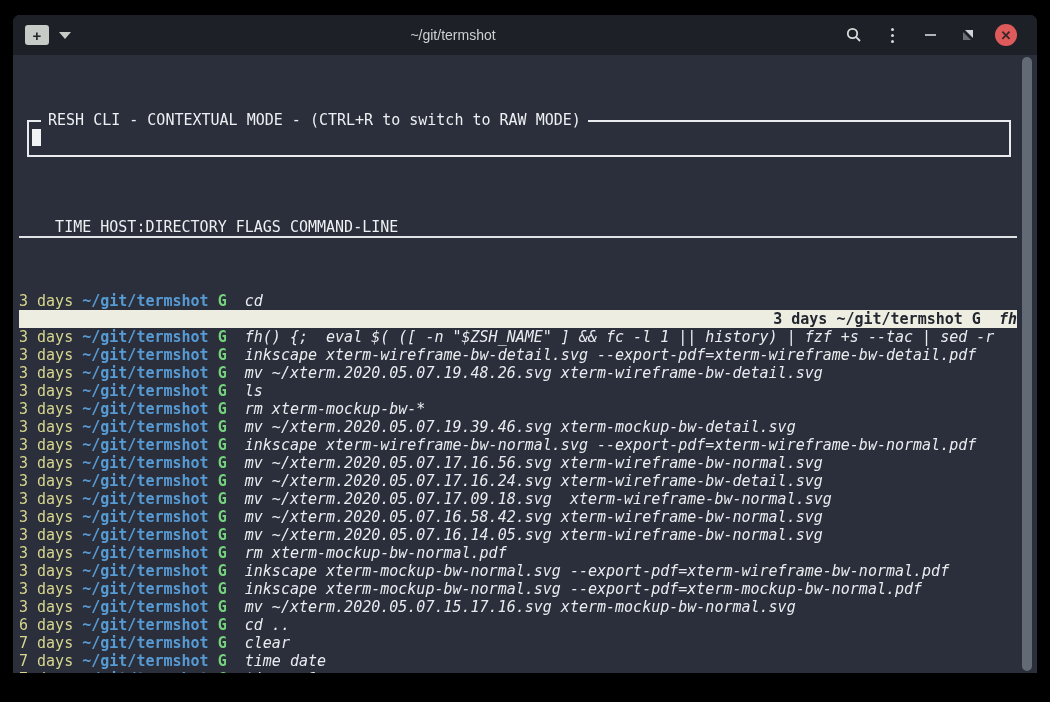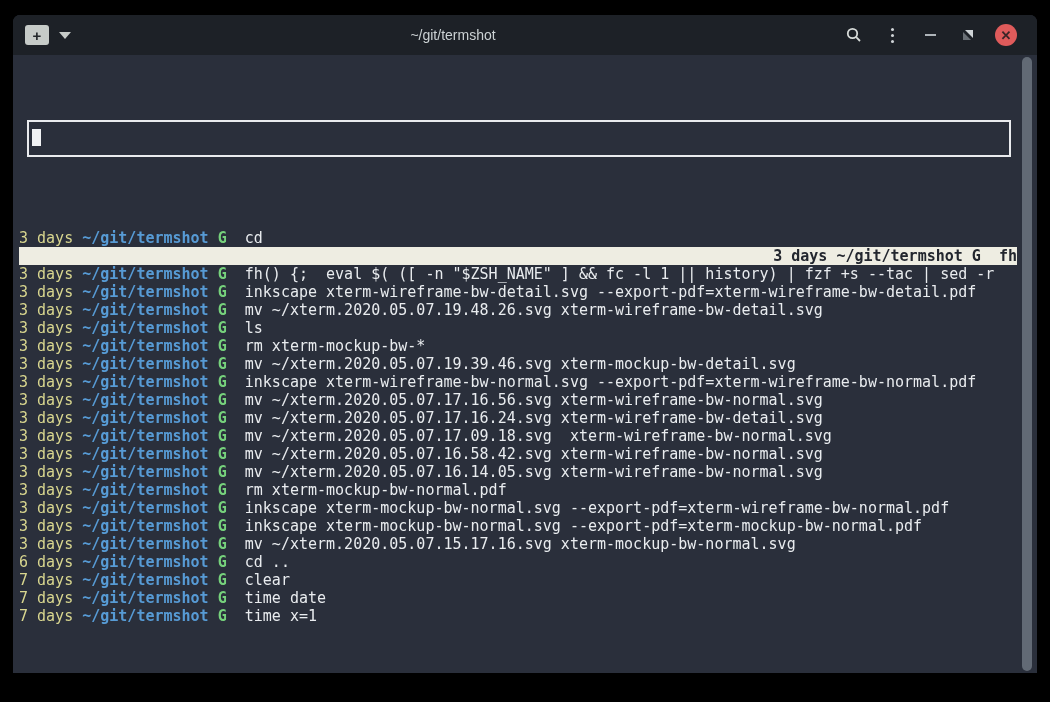--- a/index.html
+++ b/index.html
@@ -123,6 +123,7 @@
     <div class="text-area">
 
       <div class="search-box">
+        <span class="box-title">RESH CLI - CONTEXTUAL MODE - (CTRL+R to switch to RAW MODE)</span>
         <span class="query-text"></span>
         <span class="cursor"></span>
       </div>

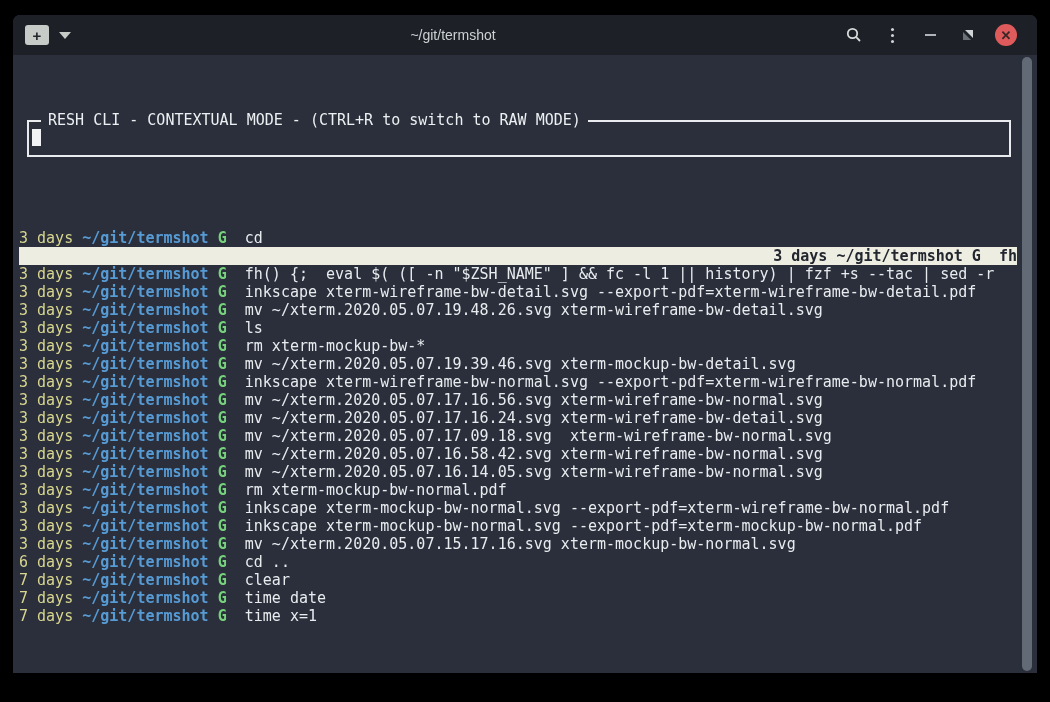--- a/index.html
+++ b/index.html
@@ -128,6 +128,7 @@
         <span class="cursor"></span>
       </div>
 
+      <div class="col-header">    TIME HOST:DIRECTORY FLAGS COMMAND-LINE</div>
 
       <div class="rows"><div class="row"><span class="time">3 days</span> <span class="dir">~/git/termshot</span> <span class="flags">G</span>  <span class="cmd">cd</span></div><div class="row sel"><span class="time">3 days</span> <span class="dir">~/git/termshot</span> <span class="flags">G</span>  <span class="cmd">fh</span></div><div class="row"><span class="time">3 days</span> <span class="dir">~/git/termshot</span> <span class="flags">G</span>  <span class="cmd">fh() {;  eval $( ([ -n "$ZSH_NAME" ] &amp;&amp; fc -l 1 || history) | fzf +s --tac | sed -r</span></div><div class="row"><span class="time">3 days</span> <span class="dir">~/git/termshot</span> <span class="flags">G</span>  <span class="cmd">inkscape xterm-wireframe-bw-detail.svg --export-pdf=xterm-wireframe-bw-detail.pdf</span></div><div class="row"><span class="time">3 days</span> <span class="dir">~/git/termshot</span> <span class="flags">G</span>  <span class="cmd">mv ~/xterm.2020.05.07.19.48.26.svg xterm-wireframe-bw-detail.svg</span></div><div class="row"><span class="time">3 days</span> <span class="dir">~/git/termshot</span> <span class="flags">G</span>  <span class="cmd">ls</span></div><div class="row"><span class="time">3 days</span> <span class="dir">~/git/termshot</span> <span class="flags">G</span>  <span class="cmd">rm xterm-mockup-bw-*</span></div><div class="row"><span class="time">3 days</span> <span class="dir">~/git/termshot</span> <span class="flags">G</span>  <span class="cmd">mv ~/xterm.2020.05.07.19.39.46.svg xterm-mockup-bw-detail.svg</span></div><div class="row"><span class="time">3 days</span> <span class="dir">~/git/termshot</span> <span class="flags">G</span>  <span class="cmd">inkscape xterm-wireframe-bw-normal.svg --export-pdf=xterm-wireframe-bw-normal.pdf</span></div><div class="row"><span class="time">3 days</span> <span class="dir">~/git/termshot</span> <span class="flags">G</span>  <span class="cmd">mv ~/xterm.2020.05.07.17.16.56.svg xterm-wireframe-bw-normal.svg</span></div><div class="row"><span class="time">3 days</span> <span class="dir">~/git/termshot</span> <span class="flags">G</span>  <span class="cmd">mv ~/xterm.2020.05.07.17.16.24.svg xterm-wireframe-bw-detail.svg</span></div><div class="row"><span class="time">3 days</span> <span class="dir">~/git/termshot</span> <span class="flags">G</span>  <span class="cmd">mv ~/xterm.2020.05.07.17.09.18.svg  xterm-wireframe-bw-normal.svg</span></div><div class="row"><span class="time">3 days</span> <span class="dir">~/git/termshot</span> <span class="flags">G</span>  <span class="cmd">mv ~/xterm.2020.05.07.16.58.42.svg xterm-wireframe-bw-normal.svg</span></div><div class="row"><span class="time">3 days</span> <span class="dir">~/git/termshot</span> <span class="flags">G</span>  <span class="cmd">mv ~/xterm.2020.05.07.16.14.05.svg xterm-wireframe-bw-normal.svg</span></div><div class="row"><span class="time">3 days</span> <span class="dir">~/git/termshot</span> <span class="flags">G</span>  <span class="cmd">rm xterm-mockup-bw-normal.pdf</span></div><div class="row"><span class="time">3 days</span> <span class="dir">~/git/termshot</span> <span class="flags">G</span>  <span class="cmd">inkscape xterm-mockup-bw-normal.svg --export-pdf=xterm-wireframe-bw-normal.pdf</span></div><div class="row"><span class="time">3 days</span> <span class="dir">~/git/termshot</span> <span class="flags">G</span>  <span class="cmd">inkscape xterm-mockup-bw-normal.svg --export-pdf=xterm-mockup-bw-normal.pdf</span></div><div class="row"><span class="time">3 days</span> <span class="dir">~/git/termshot</span> <span class="flags">G</span>  <span class="cmd">mv ~/xterm.2020.05.07.15.17.16.svg xterm-mockup-bw-normal.svg</span></div><div class="row"><span class="time">6 days</span> <span class="dir">~/git/termshot</span> <span class="flags">G</span>  <span class="cmd">cd ..</span></div><div class="row"><span class="time">7 days</span> <span class="dir">~/git/termshot</span> <span class="flags">G</span>  <span class="cmd">clear</span></div><div class="row"><span class="time">7 days</span> <span class="dir">~/git/termshot</span> <span class="flags">G</span>  <span class="cmd">time date</span></div><div class="row"><span class="time">7 days</span> <span class="dir">~/git/termshot</span> <span class="flags">G</span>  <span class="cmd">time x=1</span></div></div>
 

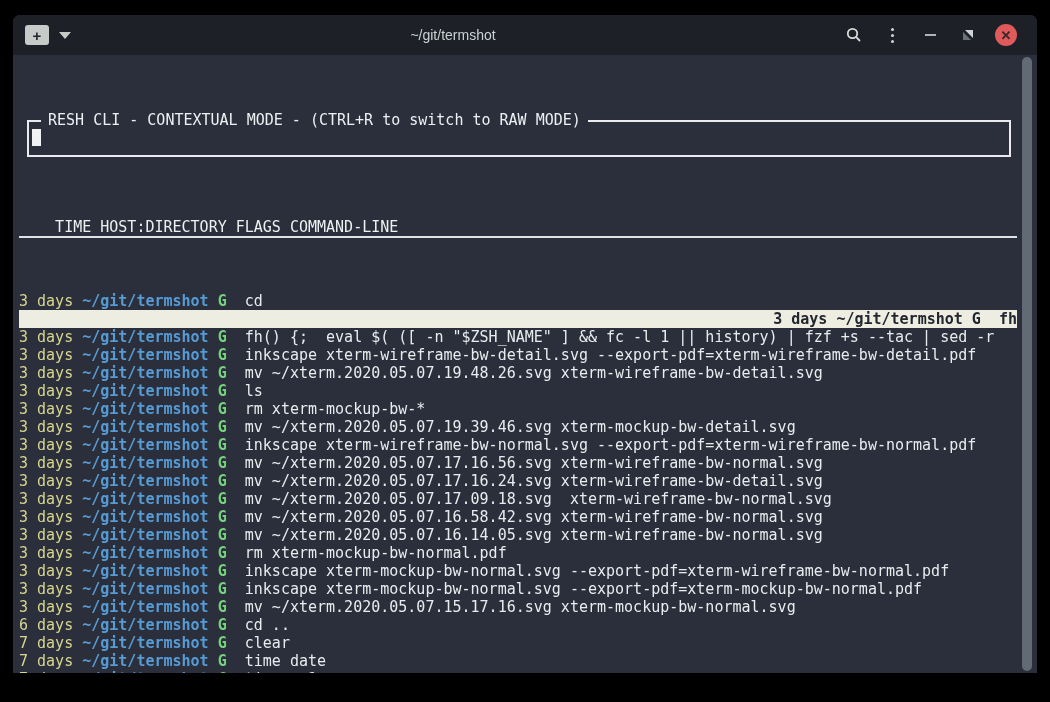--- a/index.html
+++ b/index.html
@@ -73,7 +73,7 @@
   .row .time  { color:var(--time-yellow); }
   .row .dir   { color:var(--path-blue); font-weight:bold; }
   .row .flags { color:var(--flag-green); font-weight:bold; }
-  .row .cmd   { color:var(--text); }
+  .row .cmd   { color:var(--text);font-style:italic; }
   .row.sel { background:var(--selected-bg); font-weight:bold;text-align:right; }
   .row.sel .time, .row.sel .dir, .row.sel .flags, .row.sel .cmd { color:var(--selected-fg); }
 </style>

